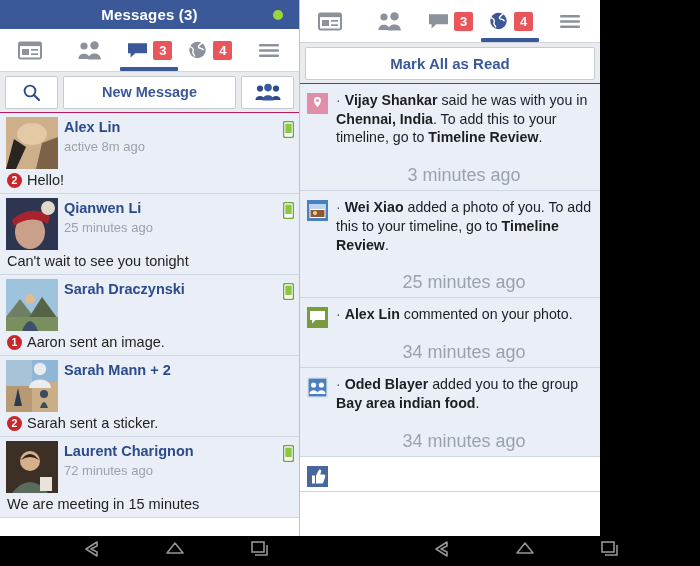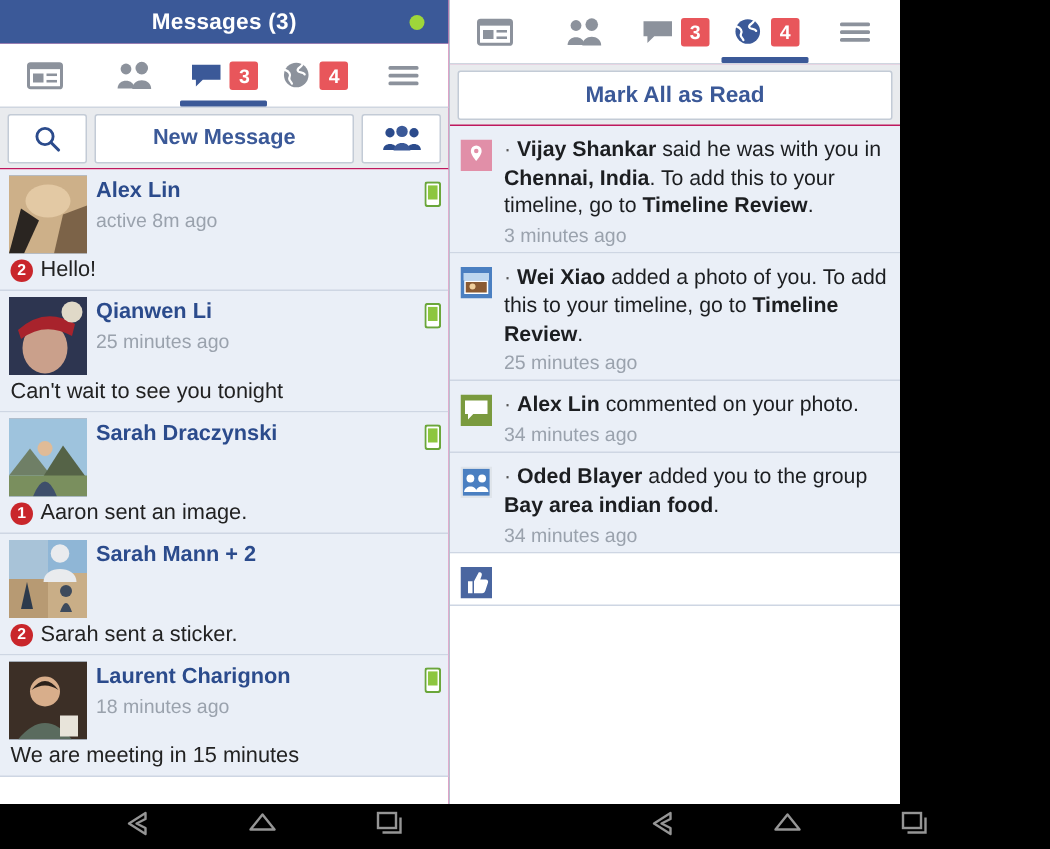--- a/index.html
+++ b/index.html
@@ -100,7 +100,7 @@
   .notif-text { font-size: 14.2px; color: #1c1e21; line-height: 1.32; }
   .notif-text b { font-weight: bold; }
   .notif-time {
-    font-size: 13px; color: #9aa2ad; text-align: left; margin-top: 2px;
+    font-size: 18px; color: #9aa2ad; text-align: center; margin-top: 18px;
   }
   .dot-sep { color: #555; }
 

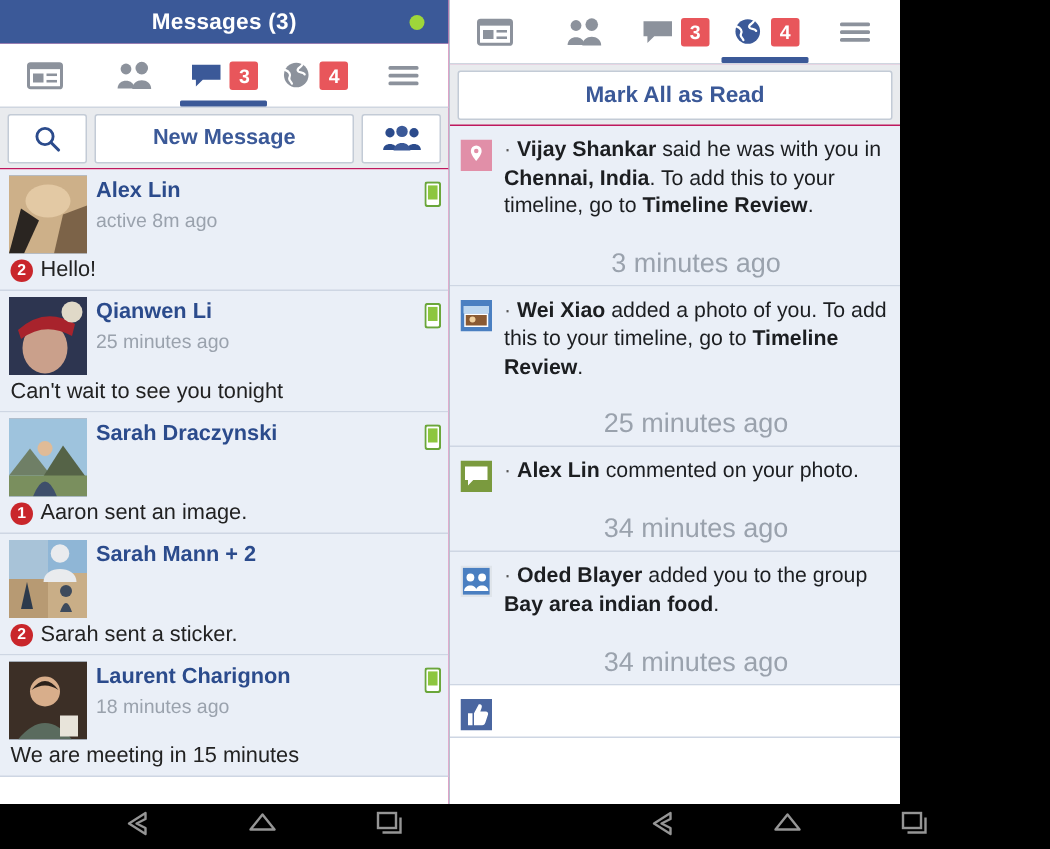--- a/index.html
+++ b/index.html
@@ -298,7 +298,7 @@
               </div>
               <div class="msg-meta">
                 <div class="msg-name">Laurent Charignon</div>
-                <div class="msg-time">18 minutes ago</div>
+                <div class="msg-time">72 minutes ago</div>
               </div>
             </div>
             <div class="msg-snip">

